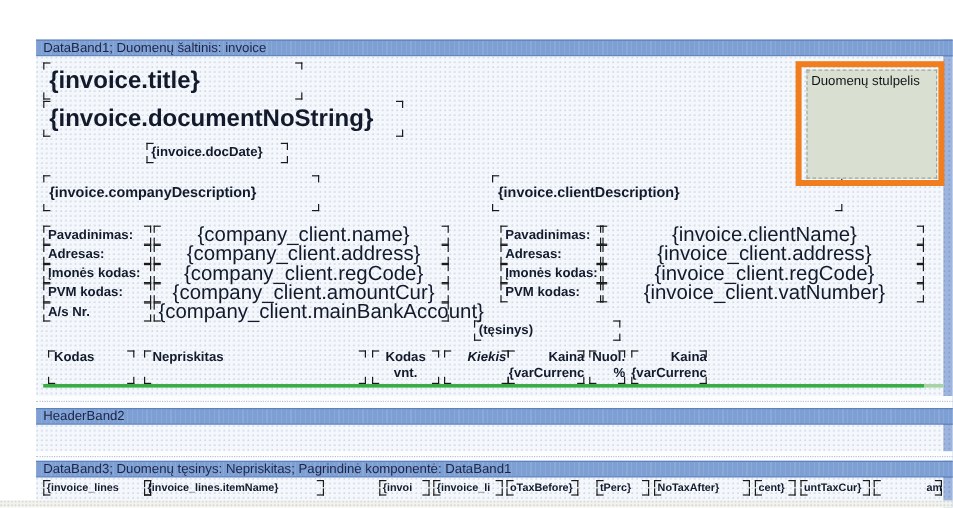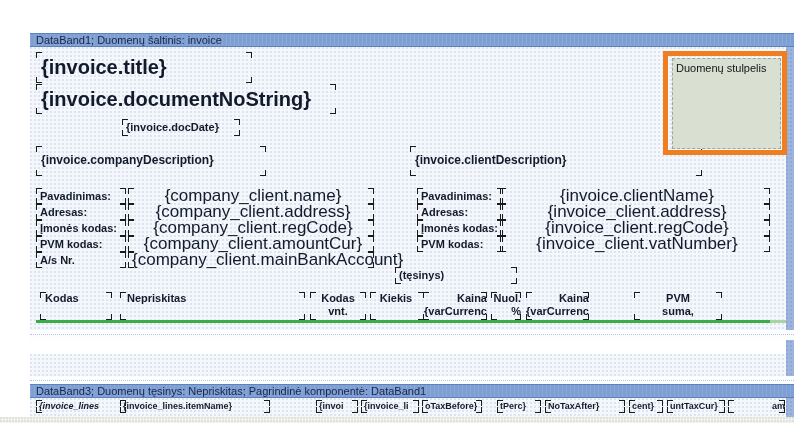--- a/index.html
+++ b/index.html
@@ -138,7 +138,7 @@
     <span class="l1">Kodas</span>
     <span class="l2">vnt.</span>
   </div>
-  <div class="fld sel th" style="left:370px; top:292px; width:54px;  height:28px; text-align:center; padding-right:2px;">
+  <div class="fld sel th" style="left:370px; top:292px; width:54px;  height:28px; text-align:right; padding-right:2px;font-style:italic;">
     <span class="l1">Kiekis</span>
     <span class="l2"></span>
   </div>

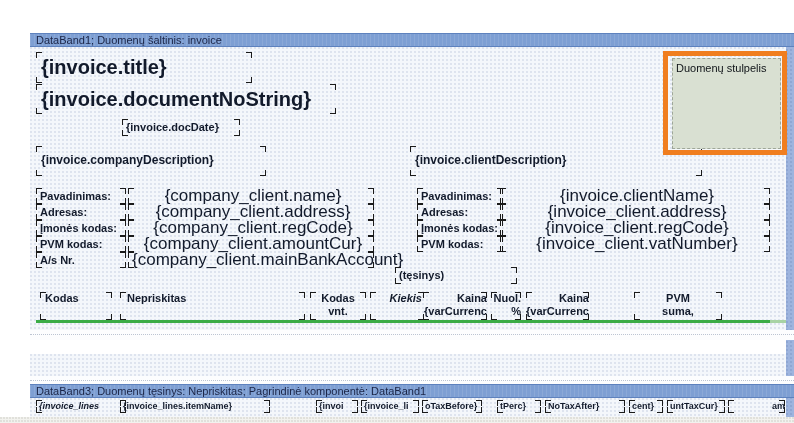--- a/index.html
+++ b/index.html
@@ -154,10 +154,6 @@
     <span class="l1">Kaina</span>
     <span class="l2">{varCurrenc</span>
   </div>
-  <div class="fld sel th" style="left:634px; top:292px; width:88px;  height:28px; text-align:center;">
-    <span class="l1">PVM</span>
-    <span class="l2">suma,</span>
-  </div>
 
   <div class="green-line" style="left:36px; width:734px;"></div>
   <div class="green-tail" style="left:770px; width:16px;"></div>

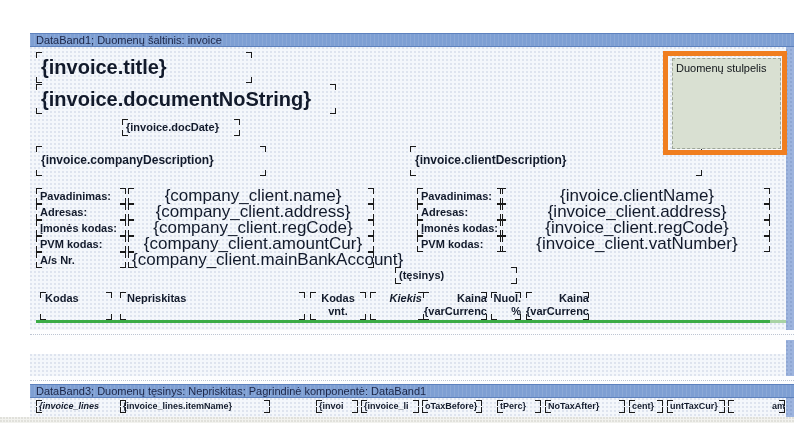--- a/index.html
+++ b/index.html
@@ -162,6 +162,7 @@
     <div class="dotline"></div>
   </div>
 
+  <div class="band-header" style="top:340px;">HeaderBand2</div>
   <div class="content" style="top:354px; height:22px;"></div>
 
   <div class="gap" style="top:376px; height:8px;">

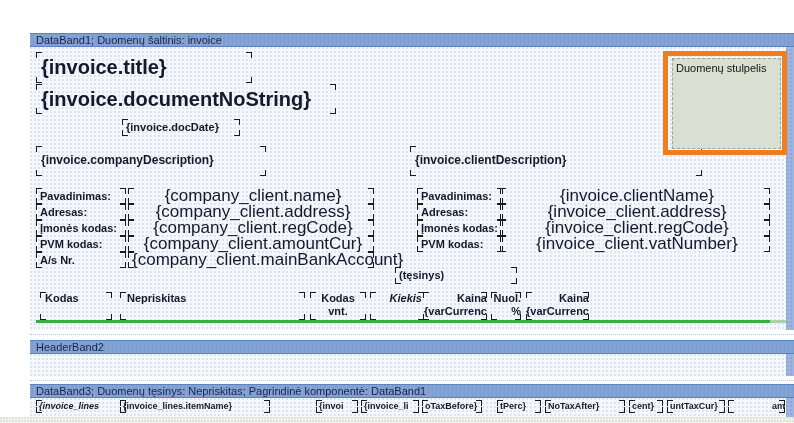--- a/index.html
+++ b/index.html
@@ -172,7 +172,7 @@
   <div class="band-header" style="top:384px;">DataBand3; Duomenų tęsinys: Nepriskitas; Pagrindinė komponentė: DataBand1</div>
   <div class="content" style="top:398px; height:19px;"></div>
 
-  <div class="fld sel xs" style="left:36px;  top:400px; width:90px;  height:13px;font-style:italic;">{invoice_lines</div>
+  <div class="fld sel xs" style="left:36px;  top:400px; width:90px;  height:13px;">{invoice_lines</div>
   <div class="fld sel xs" style="left:120px; top:400px; width:150px; height:13px;">{invoice_lines.itemName}</div>
   <div class="fld sel xs" style="left:316px; top:400px; width:42px;  height:13px;">{invoi</div>
   <div class="fld sel xs" style="left:361px; top:400px; width:58px;  height:13px;">{invoice_li</div>

